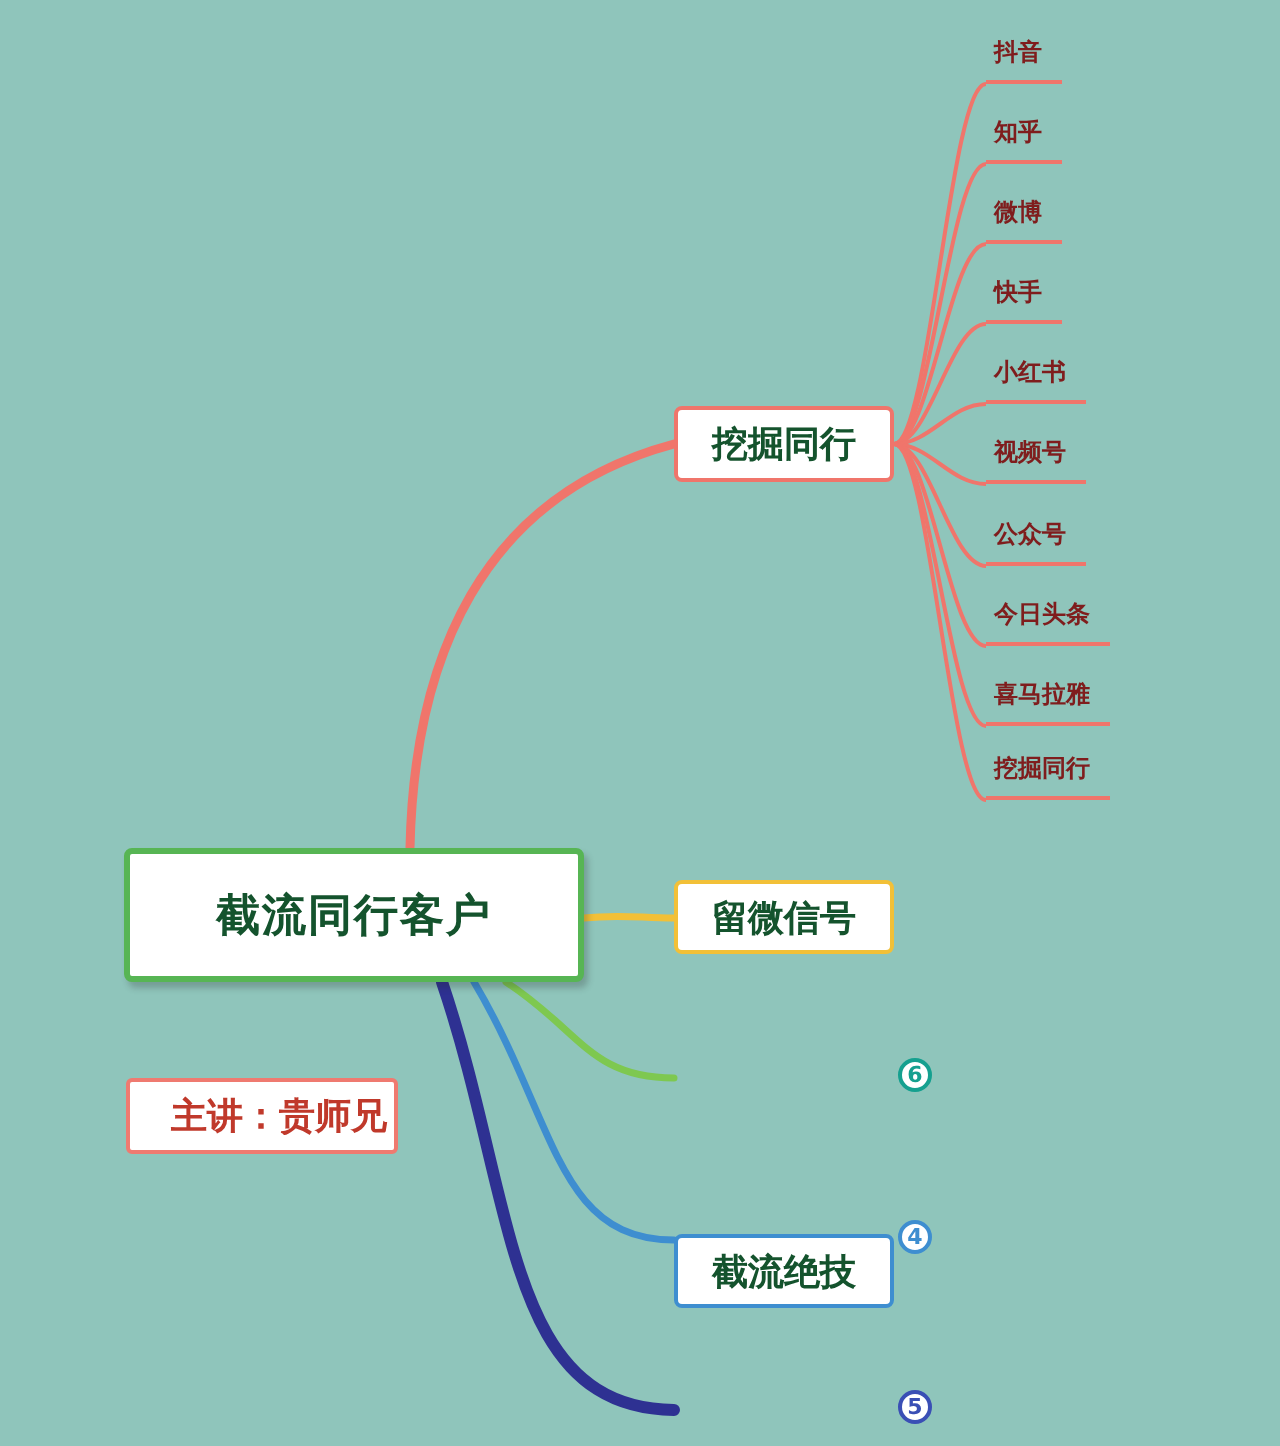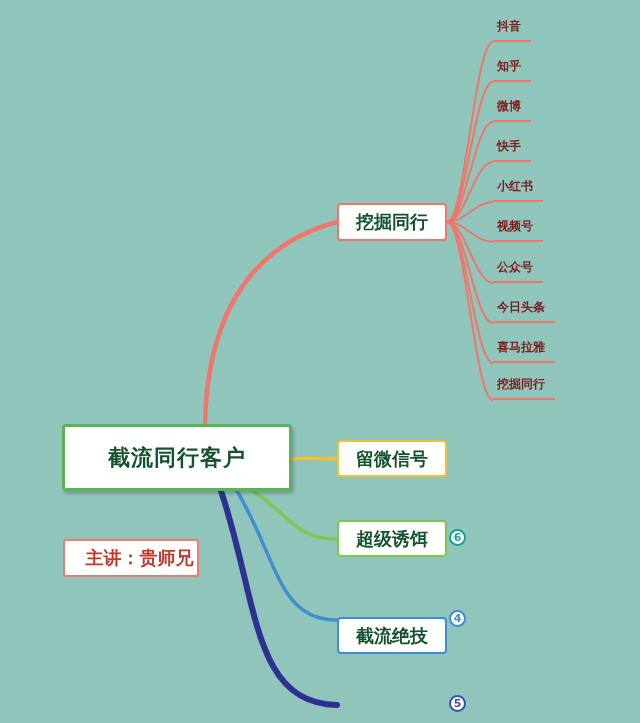--- a/index.html
+++ b/index.html
@@ -103,9 +103,6 @@
   <div class="node branch branch-wechat">
     <span>留微信号</span>
   </div>
-  <div class="node branch branch-bait">
-    <span>超级诱饵</span>
-  </div>
   <div class="node branch branch-skill">
     <span>截流绝技</span>
   </div>

